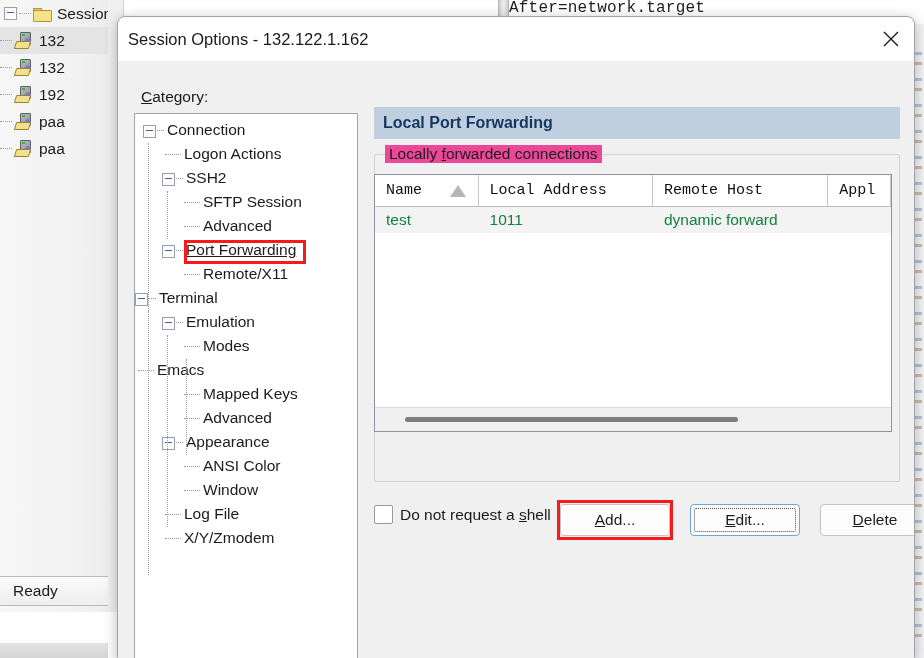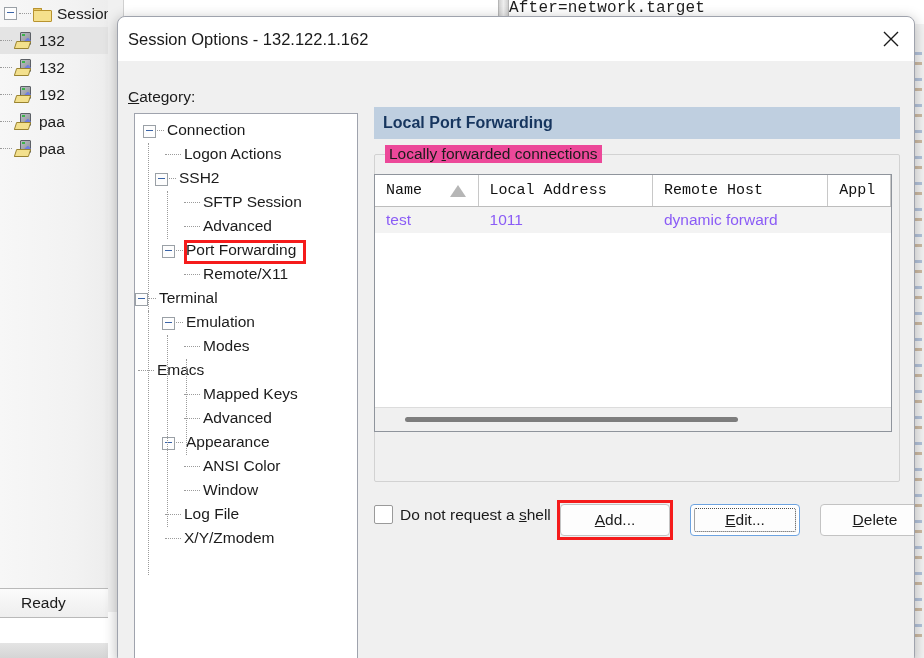--- a/index.html
+++ b/index.html
@@ -285,7 +285,7 @@
 
   .category-label {
     position: absolute;
-    left: 10px; top: 27px;
+    left: 23px; top: 27px;
     font-size: 15.5px;
     color: #1b1b1b;
   }

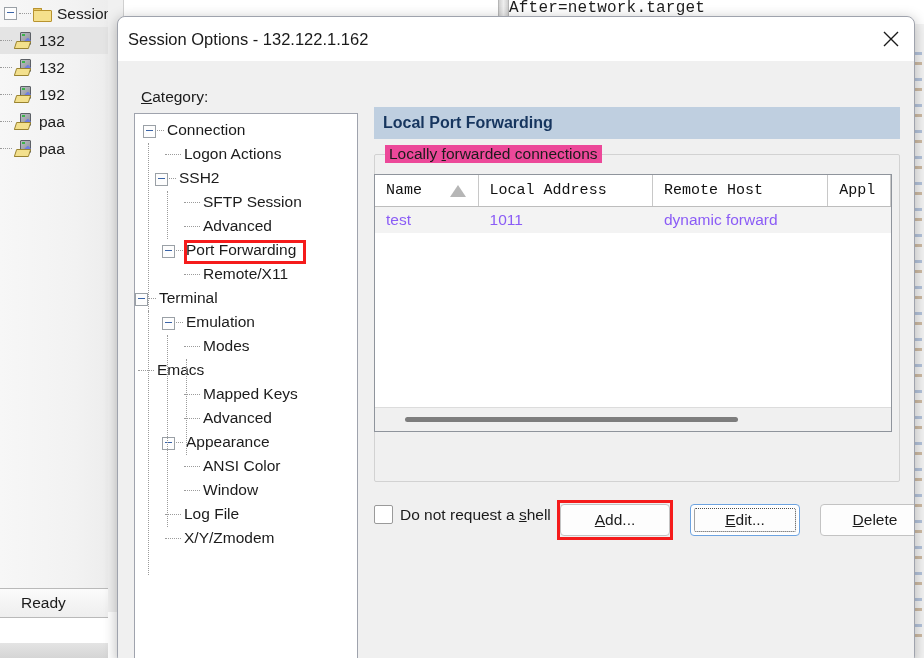--- a/index.html
+++ b/index.html
@@ -625,7 +625,7 @@
               <span class="cat-dots" style="width: 16px; margin-left: 3px;"></span>
               <span class="lbl">Logon Actions</span>
             </div>
-            <div class="cat-row" style="padding-left: 20px;">
+            <div class="cat-row" style="padding-left: 27px;">
               <span class="cat-exp"></span>
               <span class="cat-dots" style="width: 7px;"></span>
               <span class="lbl">SSH2</span>

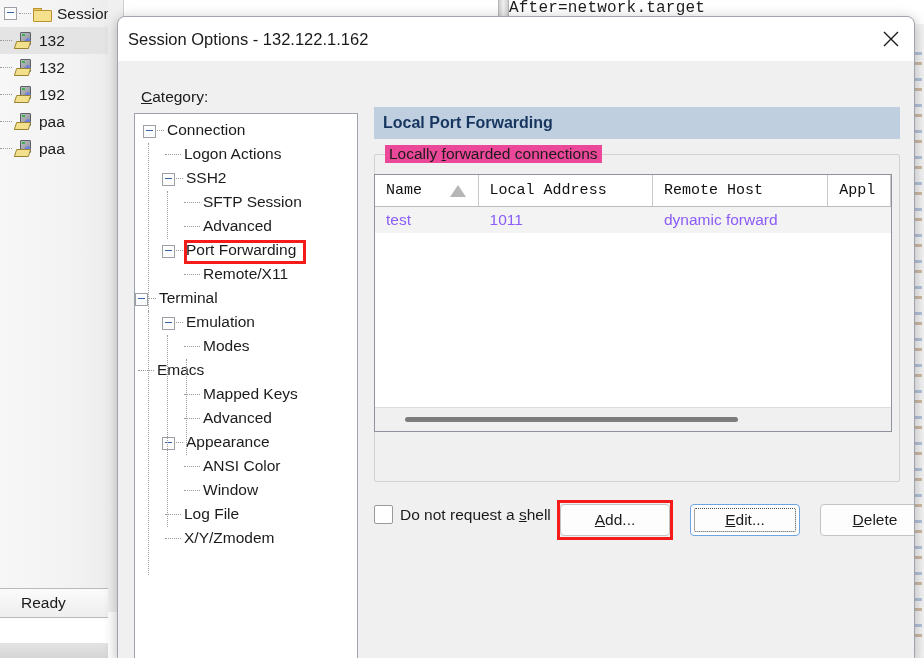--- a/index.html
+++ b/index.html
@@ -439,7 +439,7 @@
     align-items: center;
     padding-left: 11px;
     font-size: 15.5px;
-    color: #8b5cf6;
+    color: #15803d;
     box-sizing: border-box;
     white-space: nowrap;
   }

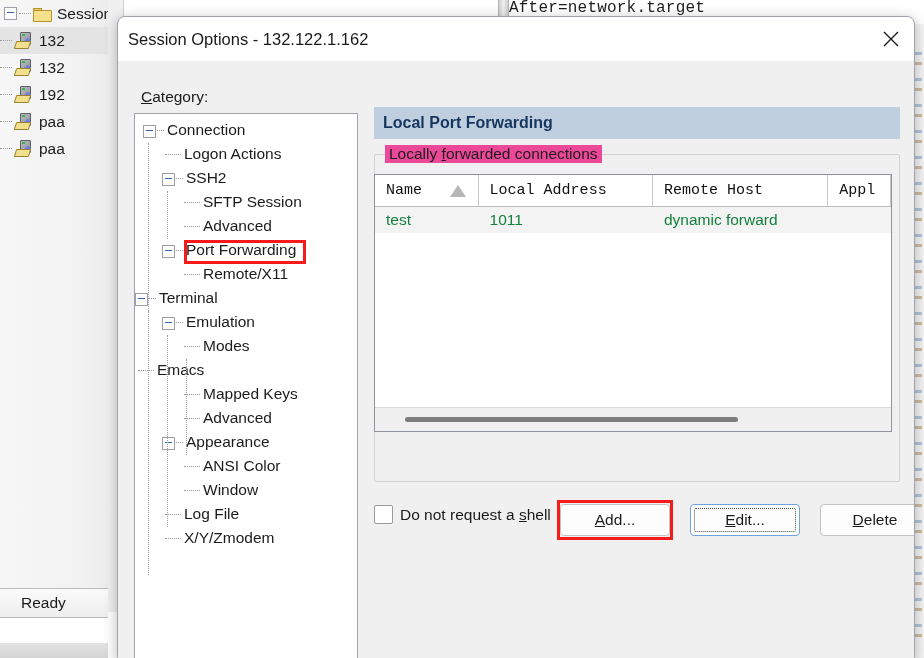--- a/index.html
+++ b/index.html
@@ -638,7 +638,7 @@
               <span class="cat-dots" style="width: 16px; margin-left: 3px;"></span>
               <span class="lbl">Advanced</span>
             </div>
-            <div class="cat-row" style="padding-left: 27px;">
+            <div class="cat-row" style="padding-left: 27px; text-decoration: underline;">
               <span class="cat-exp"></span>
               <span class="cat-dots" style="width: 7px;"></span>
               <span class="lbl">Port Forwarding</span>

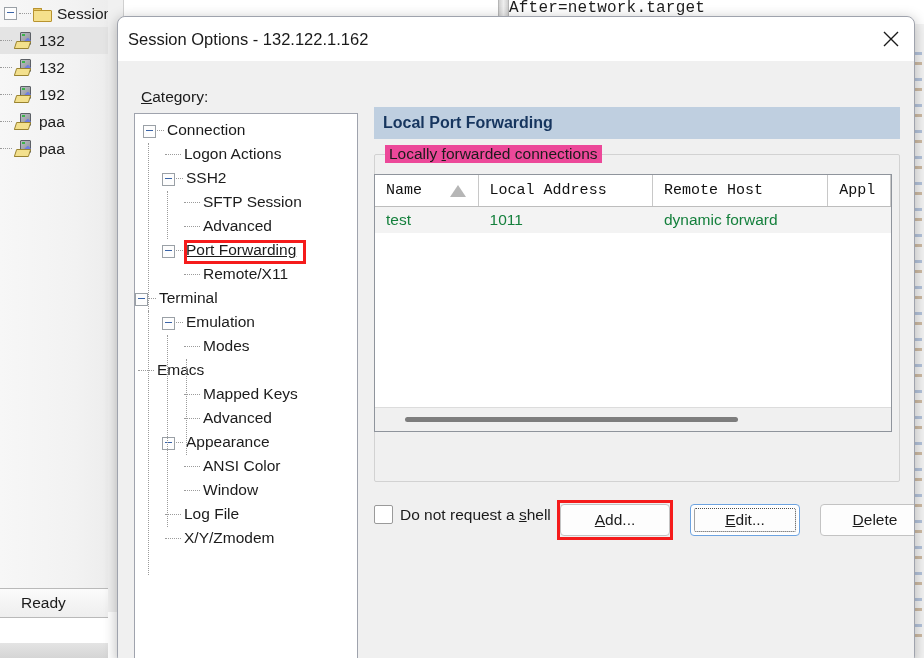--- a/index.html
+++ b/index.html
@@ -150,14 +150,14 @@
   
   .bg-statusbar {
     position: absolute;
-    left: 0; top: 588px;
+    left: 0; top: 576px;
     width: 108px; height: 30px;
     background: linear-gradient(to bottom, #fbfbfb 0%, #eeeeee 100%);
     border-top: 1px solid #b9b9b9;
     border-bottom: 1px solid #b9b9b9;
     display: flex;
     align-items: center;
-    padding-left: 21px;
+    padding-left: 13px;
     font-size: 15.5px;
     color: #1b1b1b;
     box-sizing: border-box;

